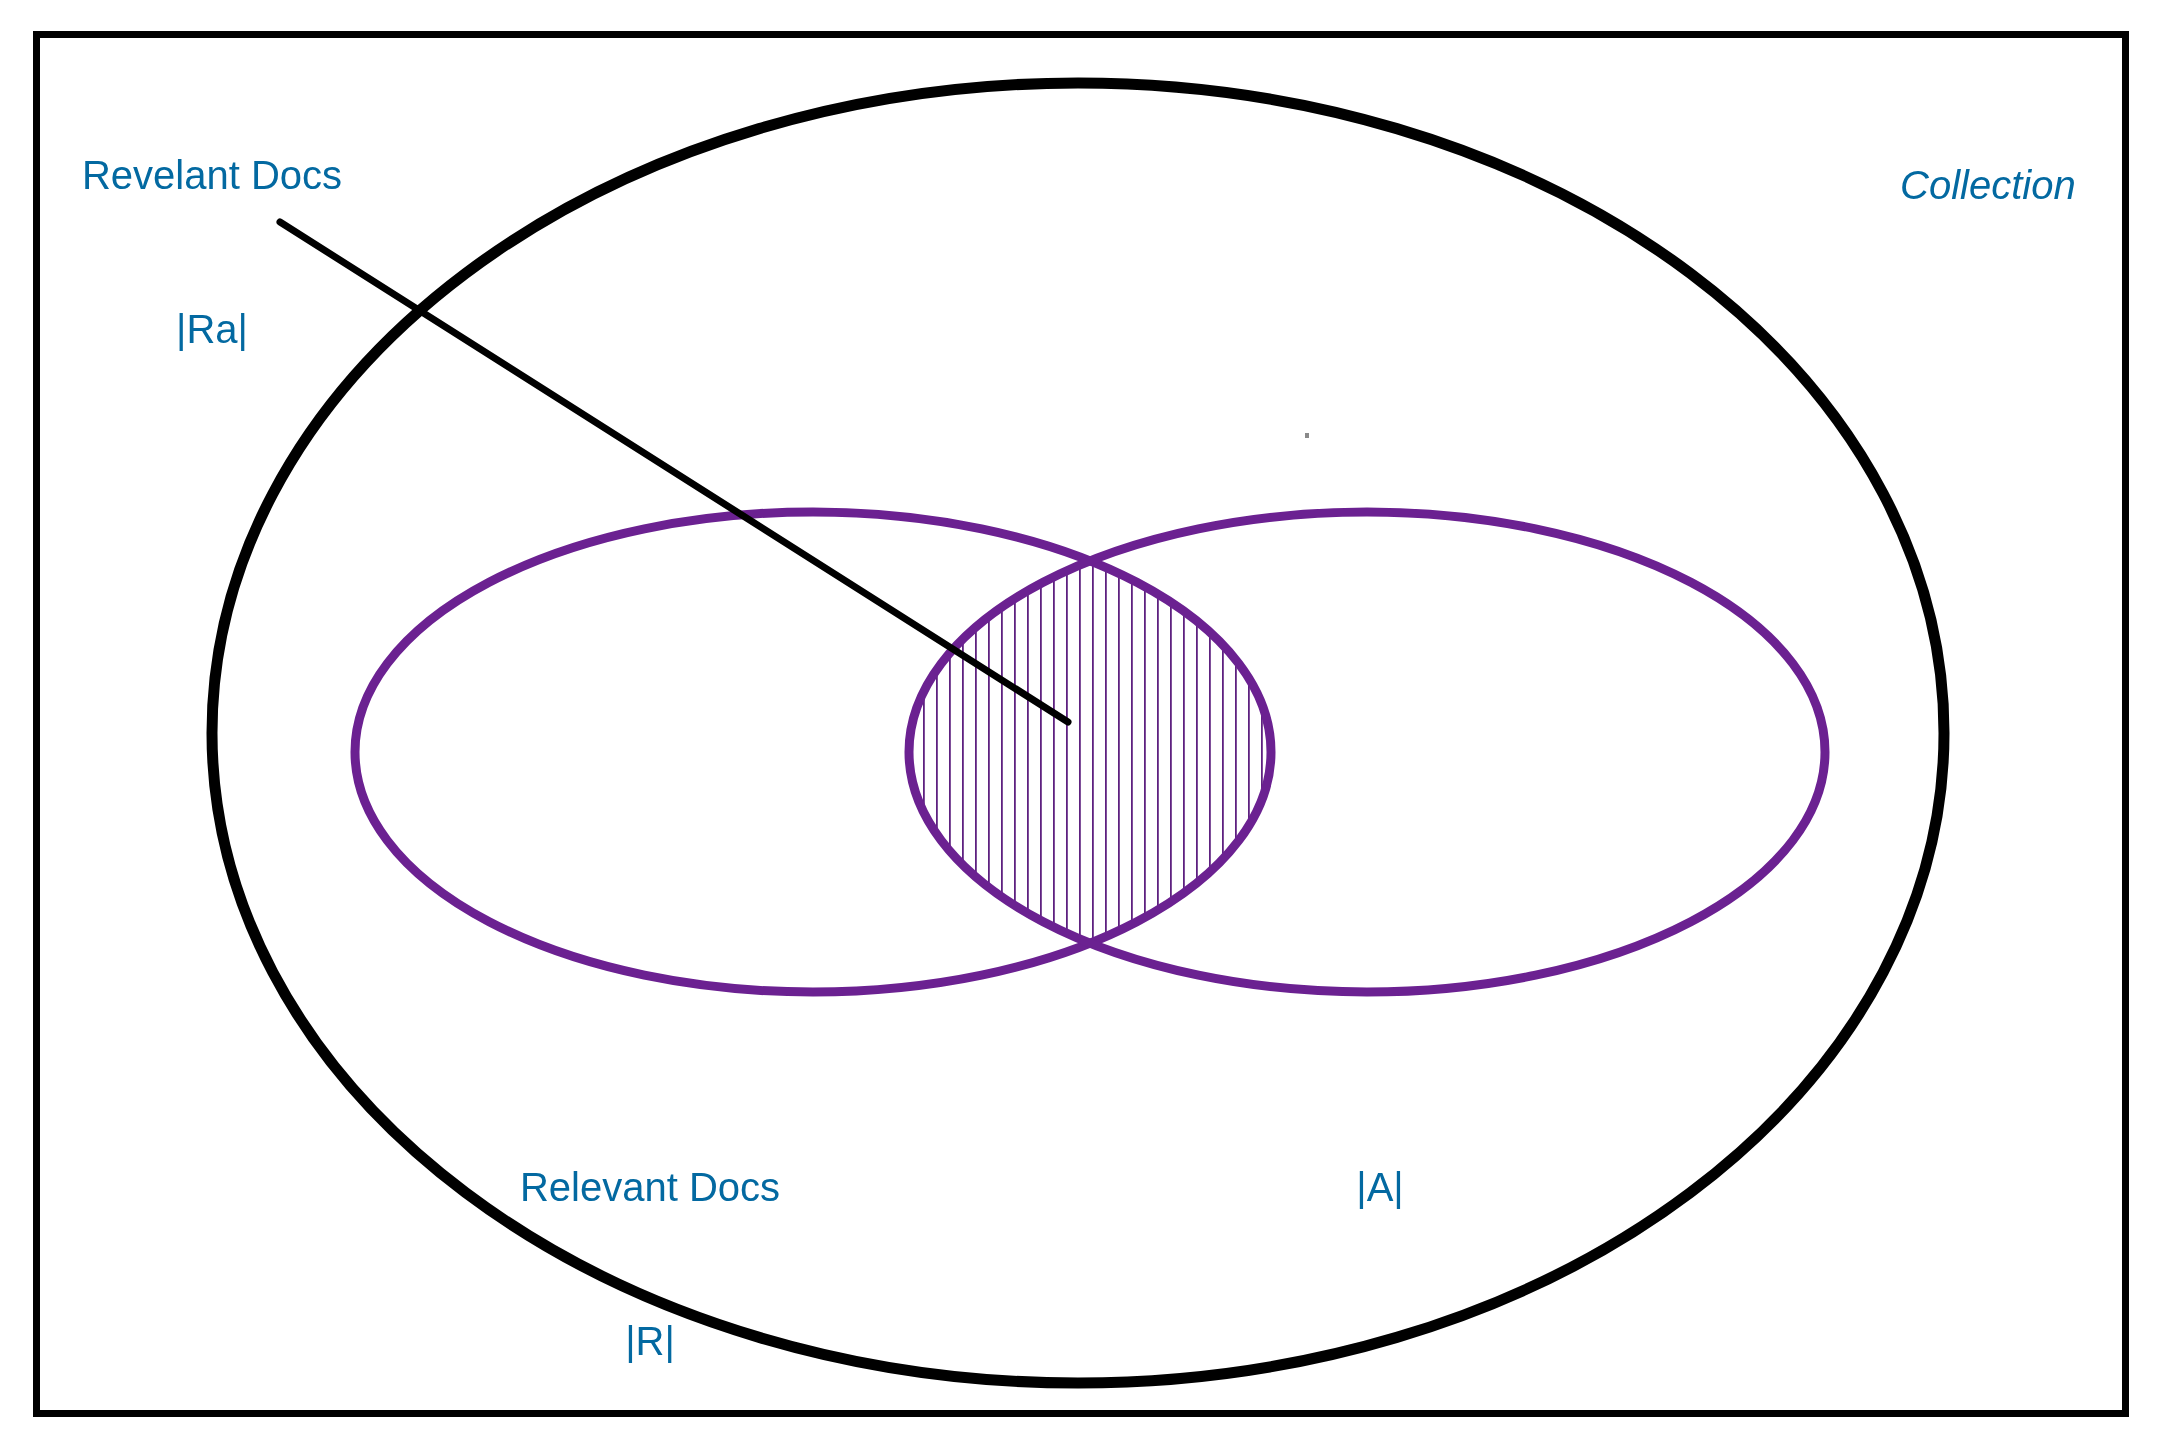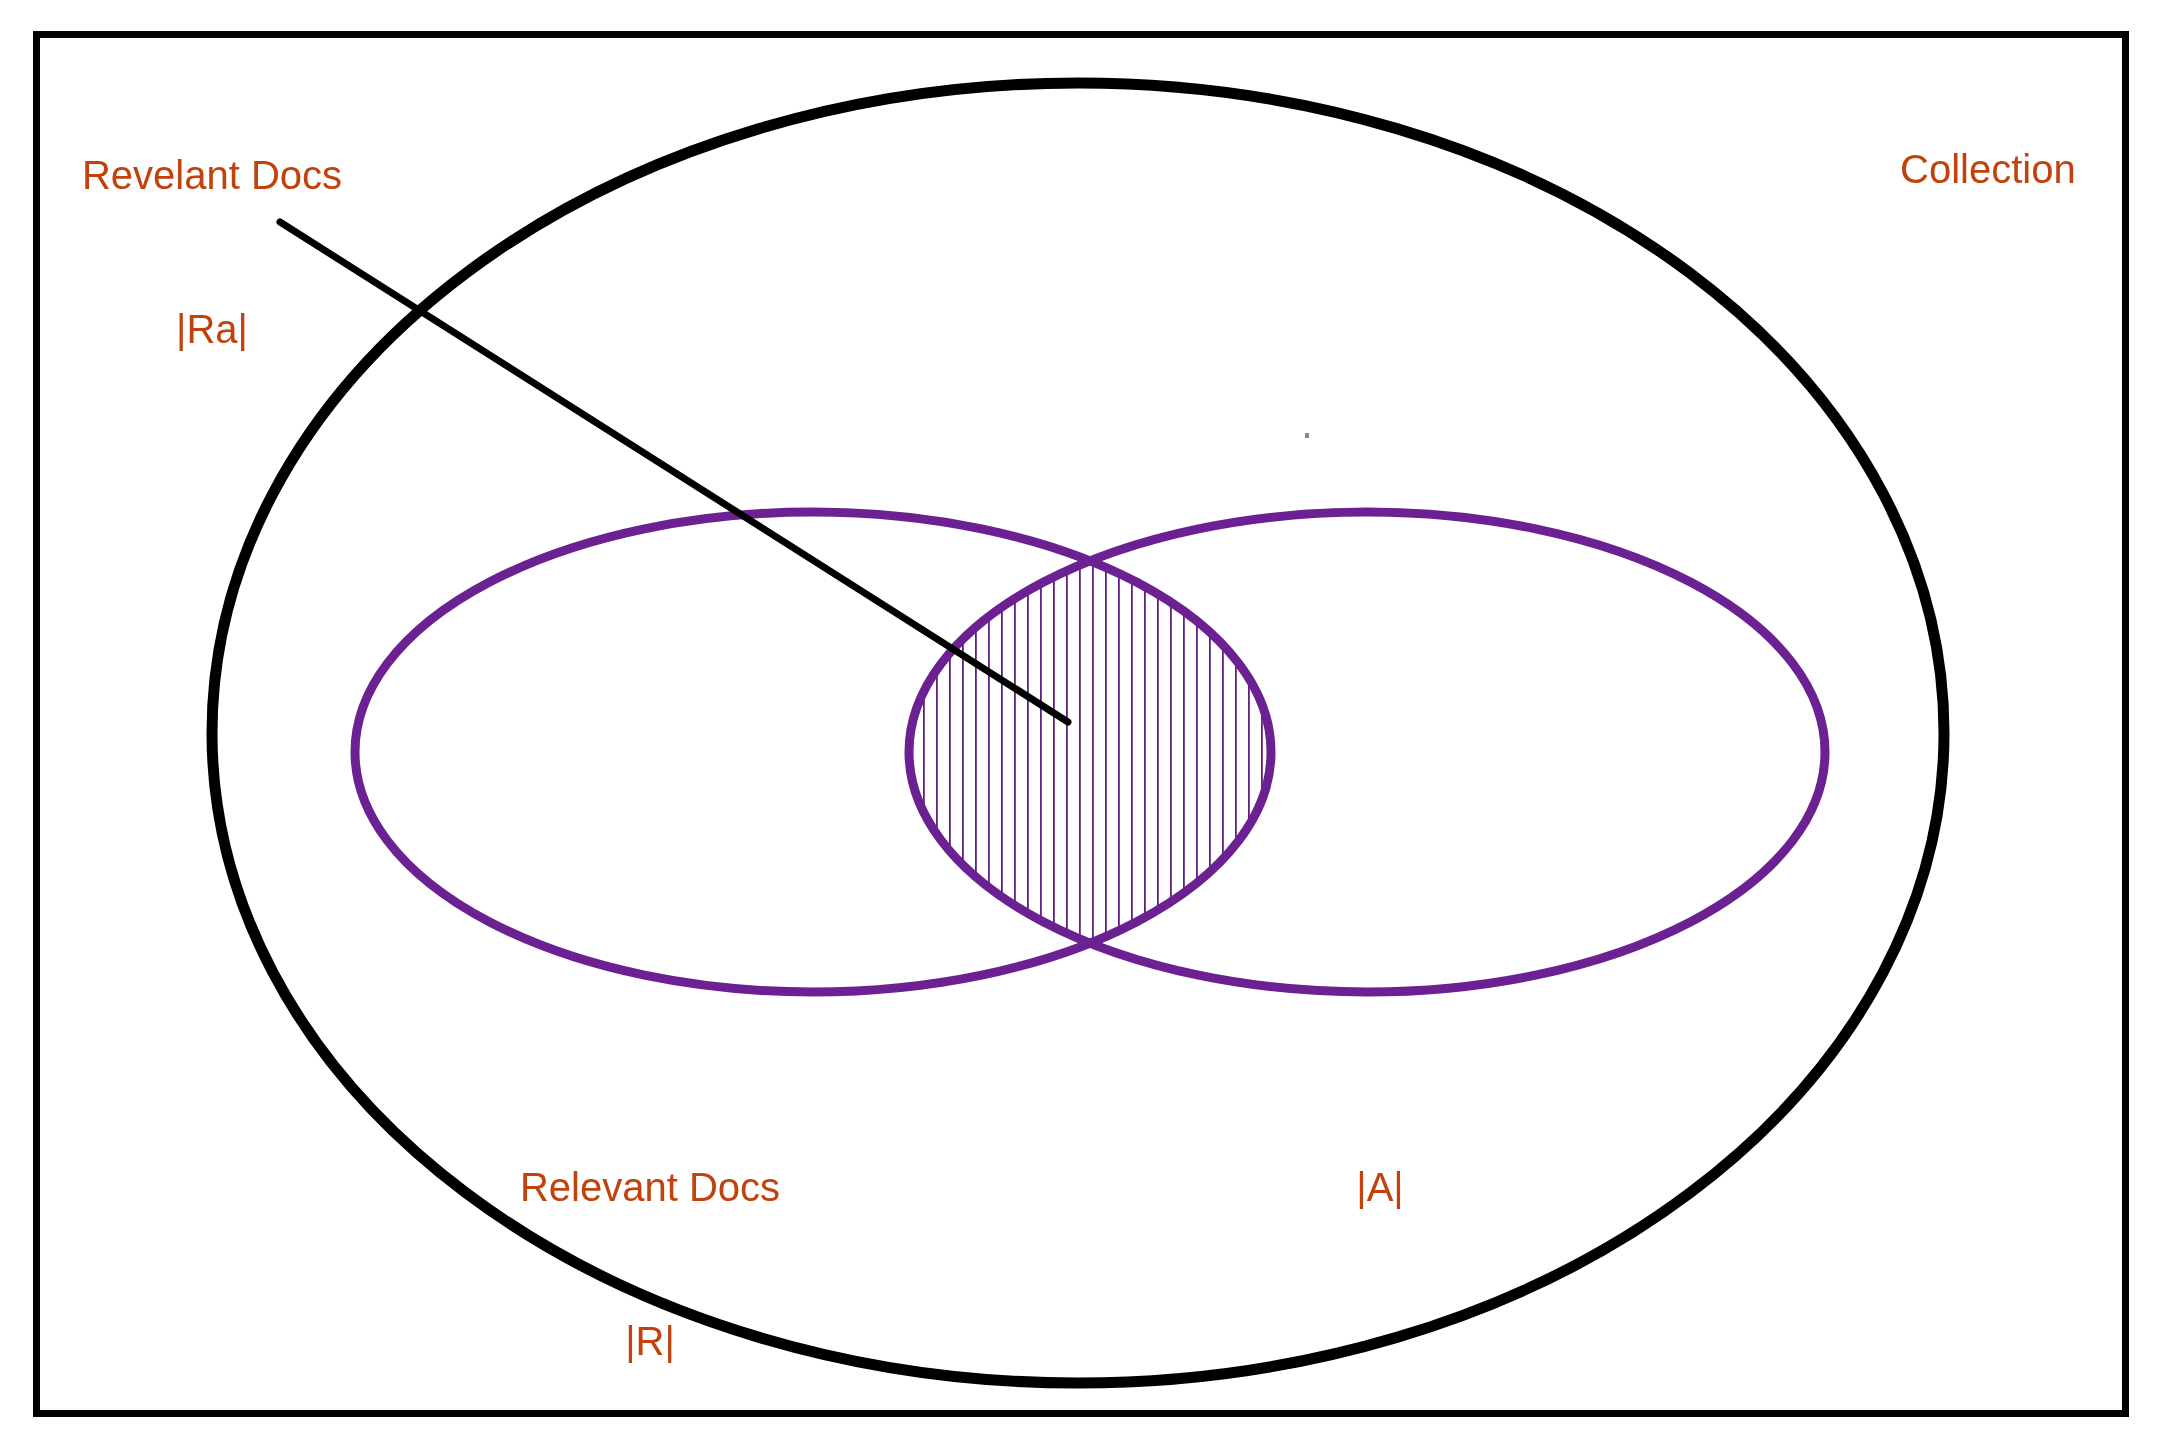--- a/index.html
+++ b/index.html
@@ -27,7 +27,7 @@
   }
   .lbl {
     position: absolute;
-    color: #c2410c;
+    color: #0369a1;
     font-family: "Liberation Sans", sans-serif;
     font-weight: 400;
     line-height: 1.28;

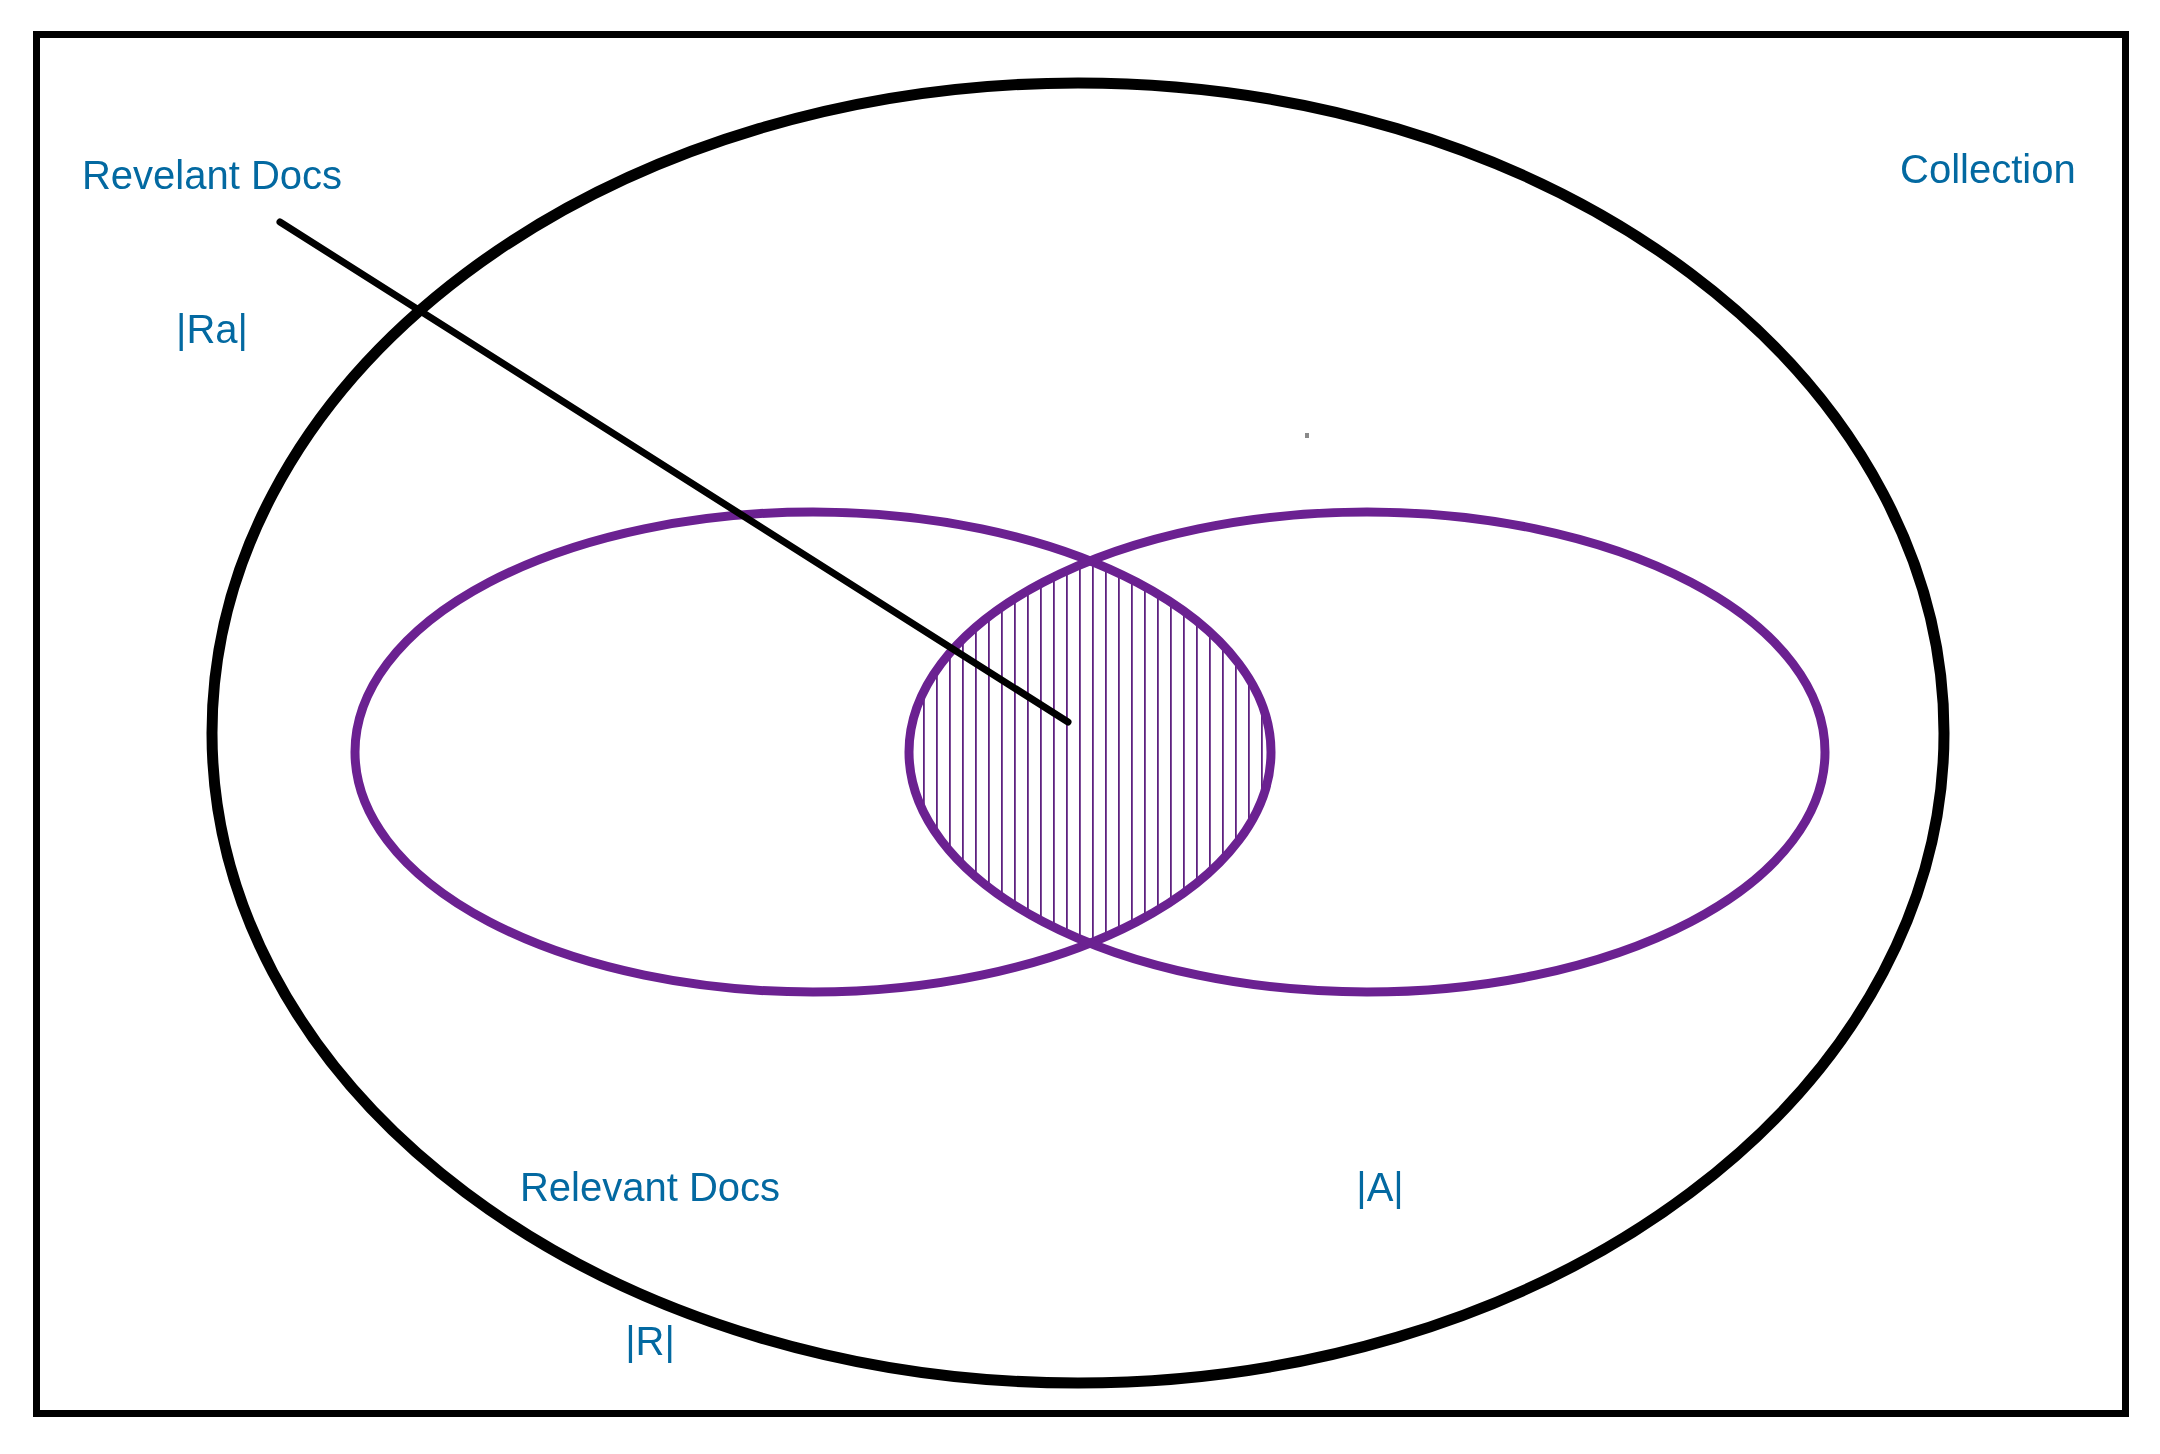--- a/index.html
+++ b/index.html
@@ -42,8 +42,9 @@
   }
   #label-collection {
     left: 1900px;
-    top: 144px;
+    top: 160px;
     font-size: 40px;
+    font-style: italic;
   }
   #label-relevant {
     left: 440px;

